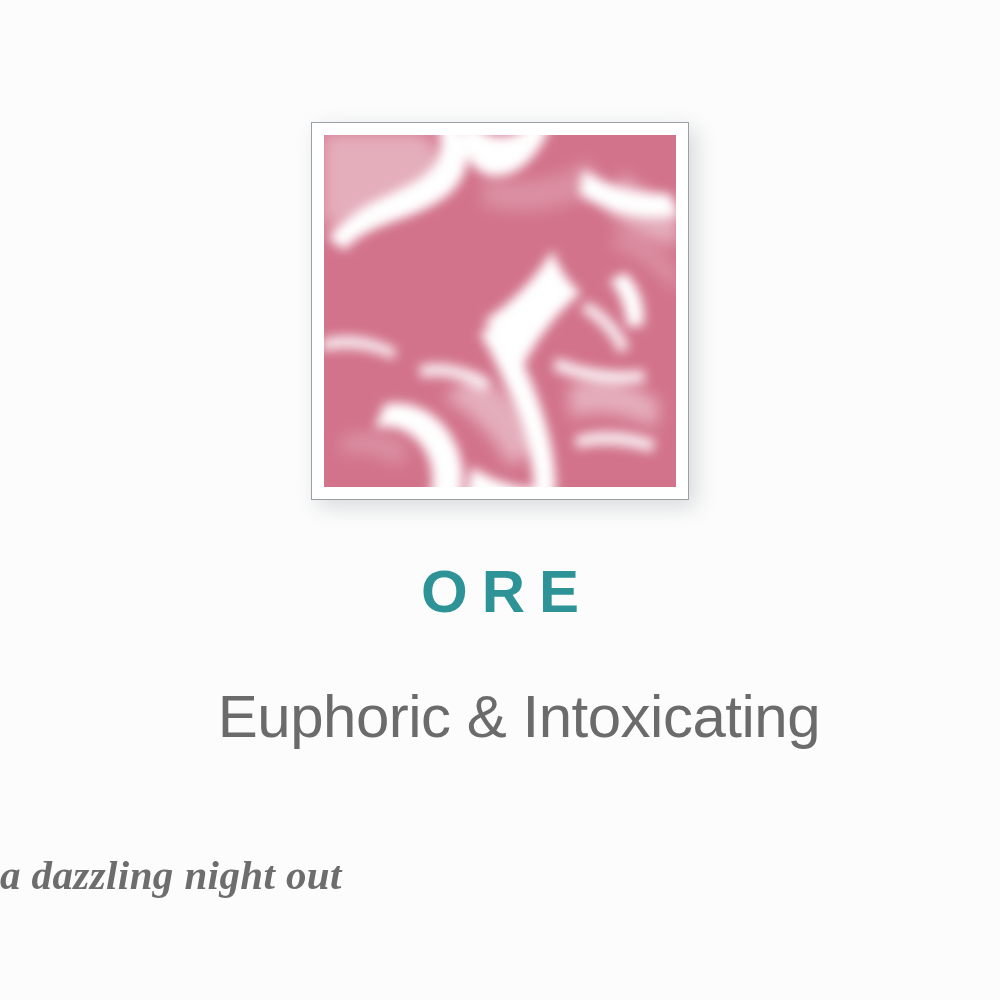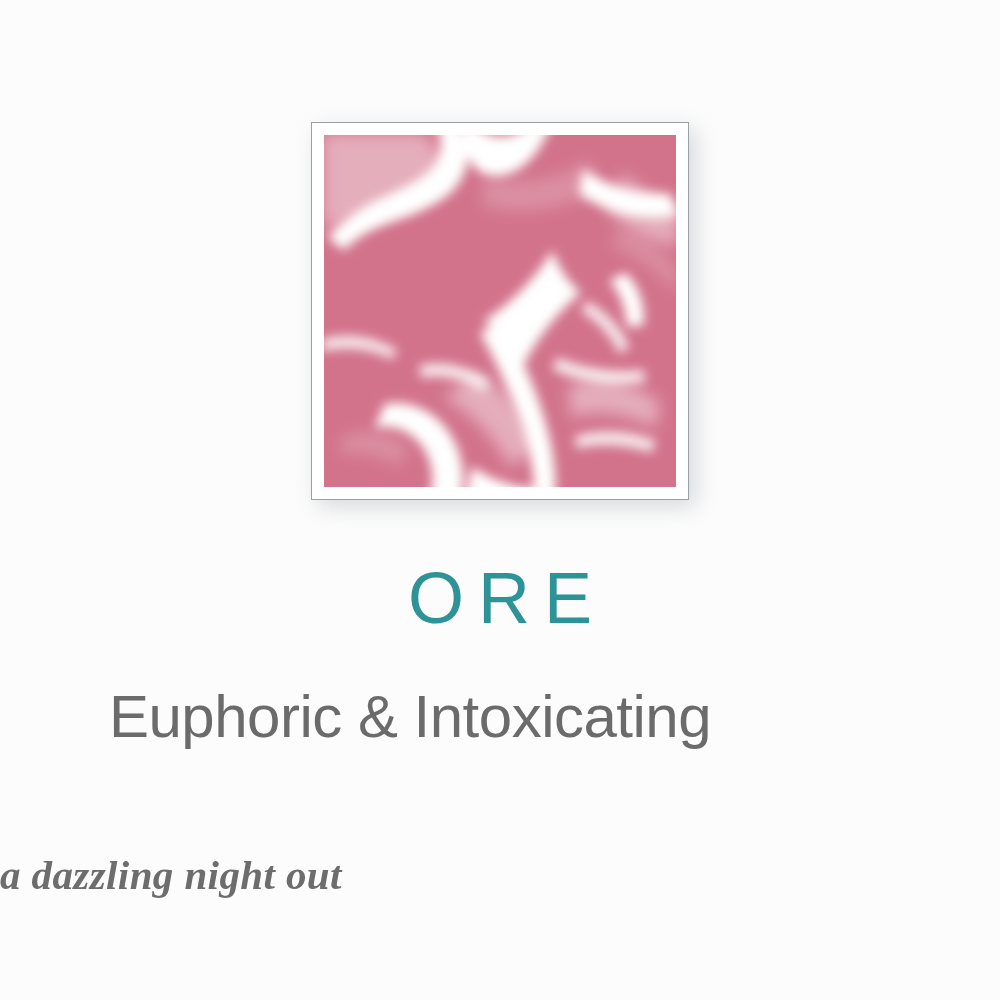--- a/index.html
+++ b/index.html
@@ -87,8 +87,8 @@
     text-align: center;
     color: #2e9397;
     font-family: "Liberation Sans", sans-serif;
-    font-weight: 400;
-    font-size: 72px;
+    font-weight: 700;
+    font-size: 60px;
     letter-spacing: 14px;
     text-indent: 14px;
     line-height: 1;

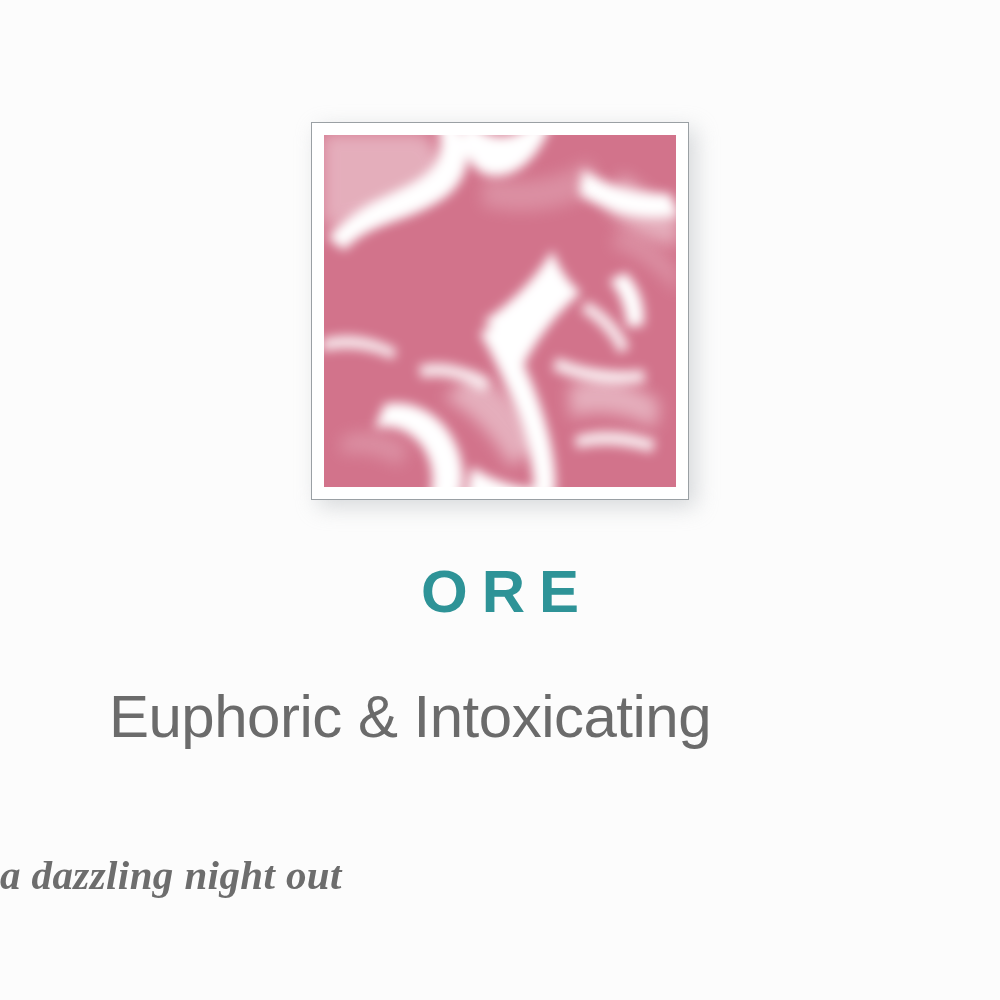--- a/index.html
+++ b/index.html
@@ -99,7 +99,7 @@
     position: absolute;
     left: 0;
     width: 820px;
-    text-align: center;
+    text-align: right;
     color: #6b6b6b;
     font-family: "Liberation Sans", sans-serif;
     font-weight: 300;

